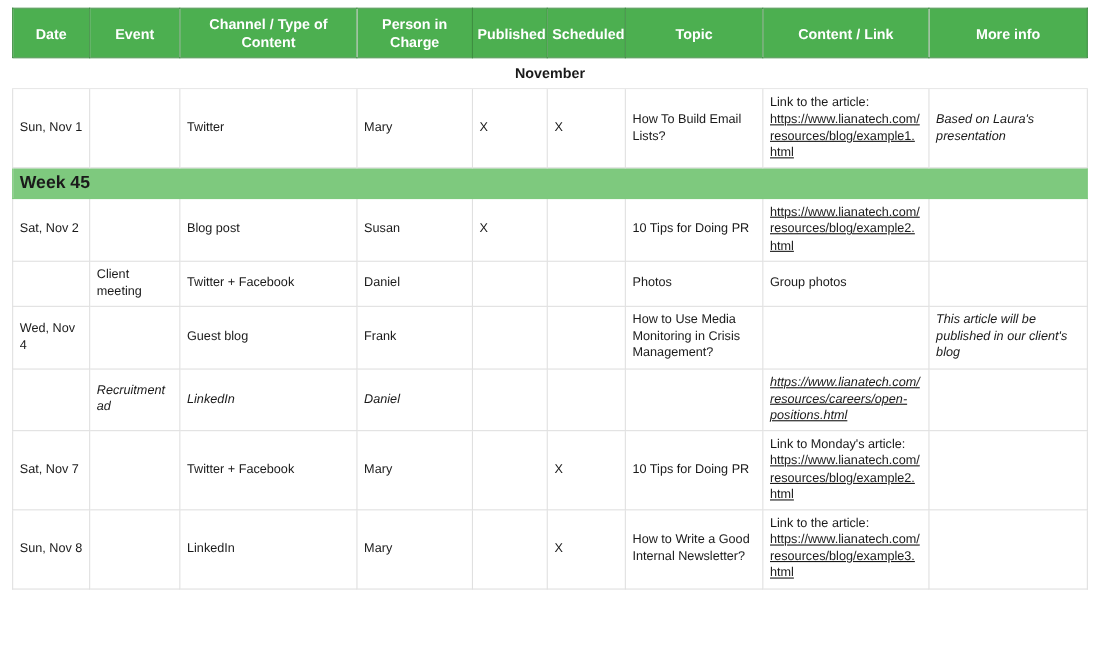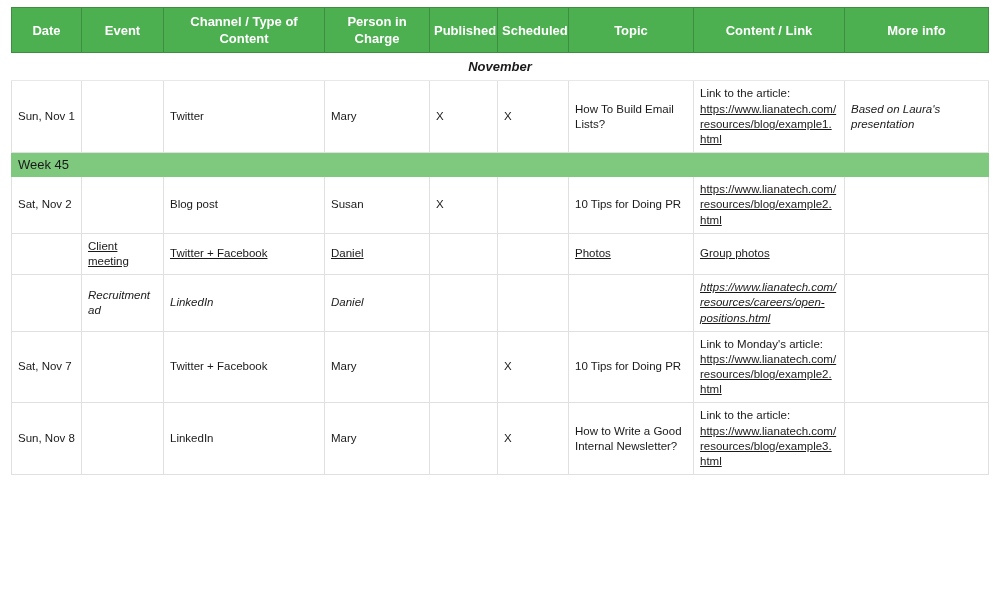--- a/index.html
+++ b/index.html
@@ -57,7 +57,7 @@
     border-bottom-color: #e8e8e8;
     height: 25px;
   }
-  tr.month-row td.month-cell { border-color: #ffffff #ffffff #e8e8e8 #ffffff; font-style: italic; }
+  tr.month-row td.month-cell { border-color: #ffffff #ffffff #e8e8e8 #ffffff; }
   
   tr.week-row td {
     background: #7ec97e;

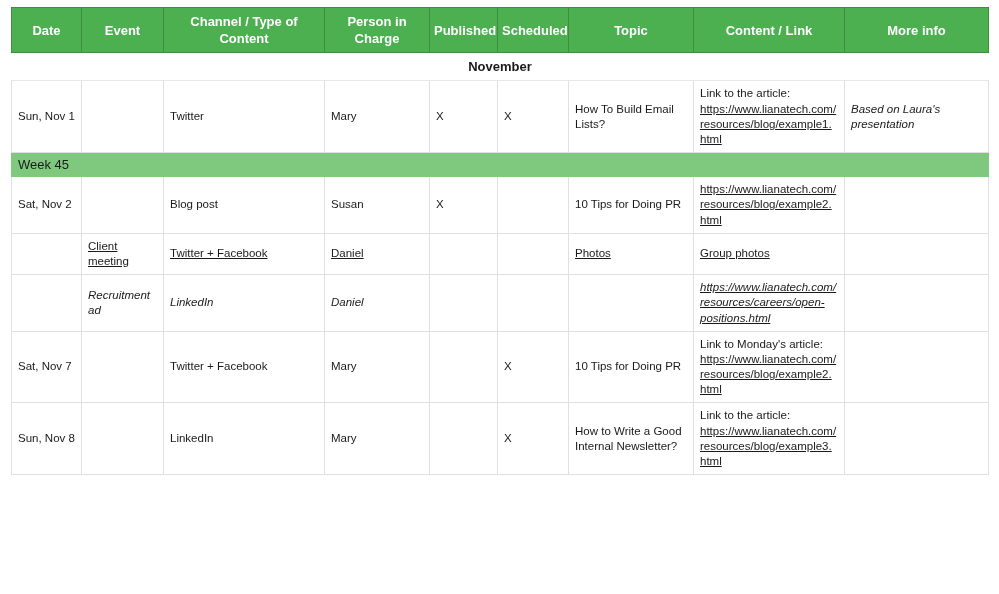--- a/index.html
+++ b/index.html
@@ -61,8 +61,8 @@
   
   tr.week-row td {
     background: #7ec97e;
-    font-weight: normal;
-    font-size: 13px;
+    font-weight: bold;
+    font-size: 16px;
     color: #1a1a1a;
     border-color: #7ec97e;
     height: 22px;

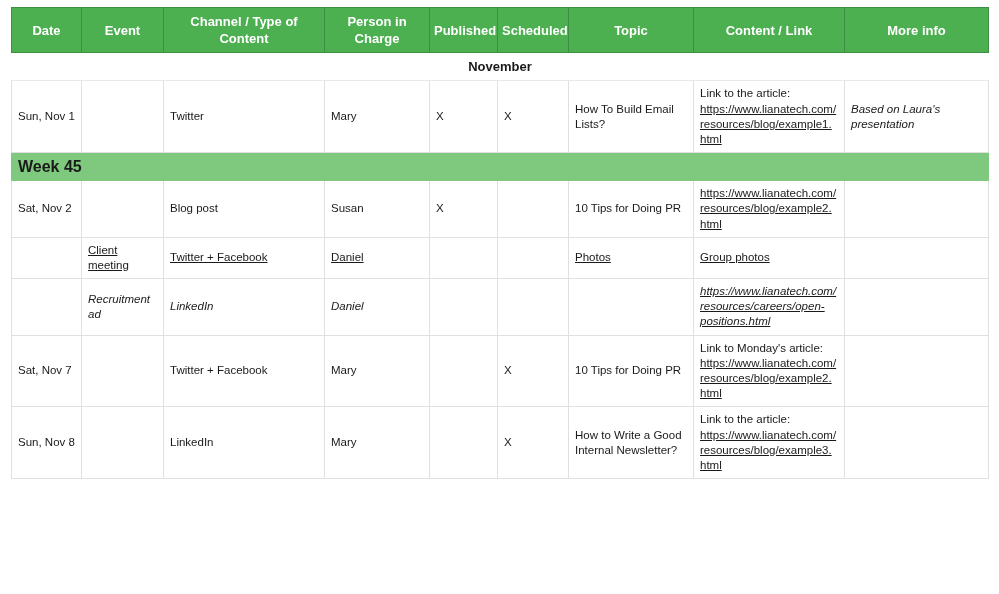--- a/index.html
+++ b/index.html
@@ -151,7 +151,7 @@
           <td class="link-cell"><span class="lnk">https://www.lianatech.com/resources/blog/example2.html</span></td>
           <td></td>
         </tr>
-        <tr class="data-row" style="height: 33px; text-decoration: underline;">
+        <tr class="data-row" style="height: 33px;">
           <td class="date-cell"></td>
           <td>Client meeting</td>
           <td>Twitter + Facebook</td>

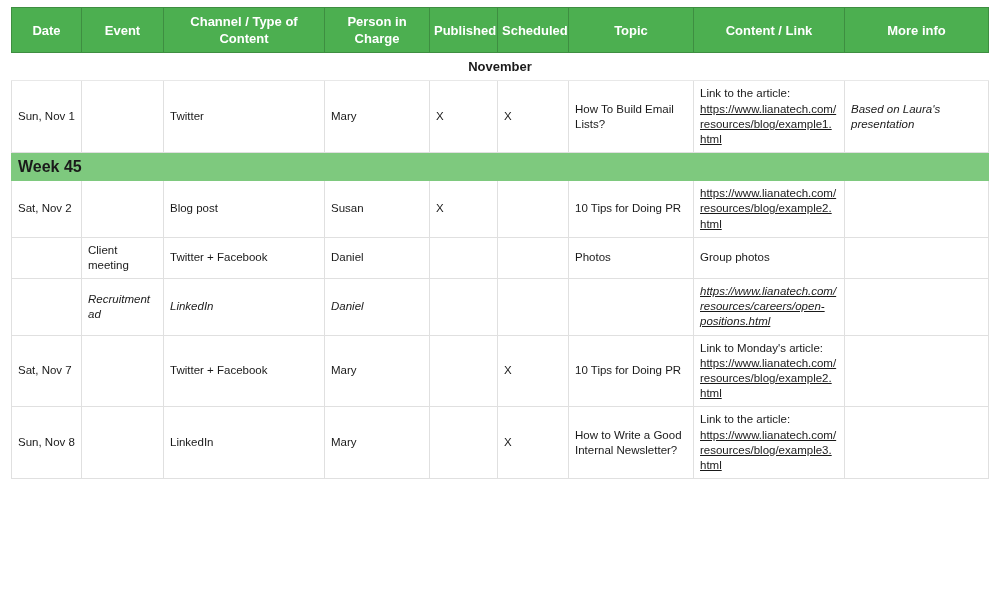--- a/index.html
+++ b/index.html
@@ -162,6 +162,17 @@
           <td class="link-cell"><span class="plain">Group photos</span></td>
           <td></td>
         </tr>
+        <tr class="data-row" style="height: 46px;">
+          <td class="date-cell">Wed, Nov 4</td>
+          <td></td>
+          <td>Guest blog</td>
+          <td>Frank</td>
+          <td class="center"></td>
+          <td class="center"></td>
+          <td>How to Use Media Monitoring in Crisis Management?</td>
+          <td class="link-cell"></td>
+          <td class="italic">This article will be published in our client's blog</td>
+        </tr>
         <tr class="data-row" style="height: 48px; font-style: italic;">
           <td class="date-cell"></td>
           <td>Recruitment ad</td>

